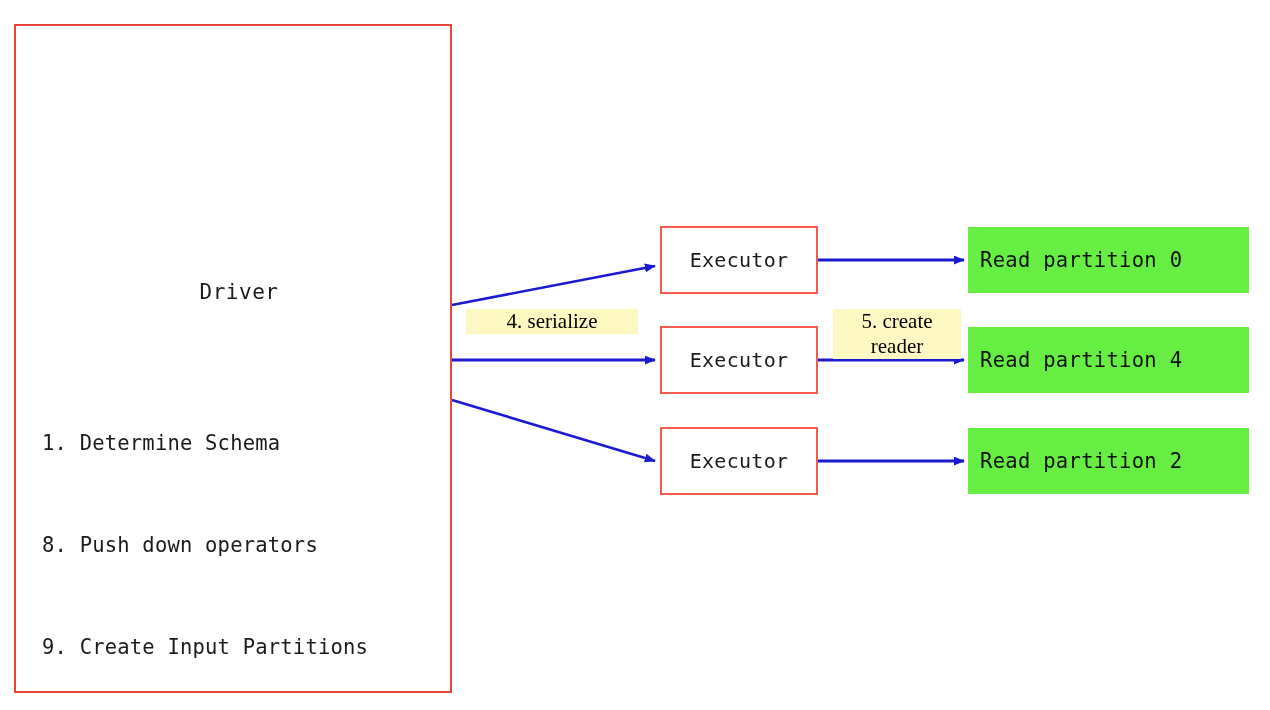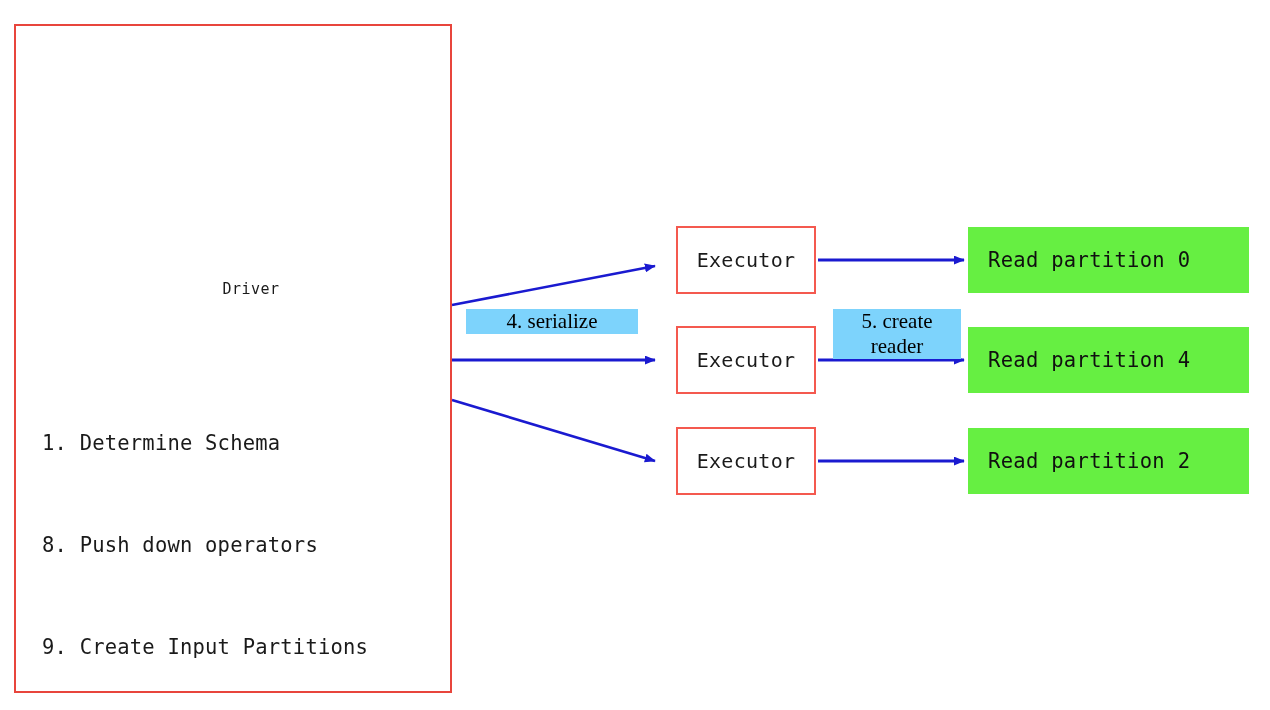--- a/index.html
+++ b/index.html
@@ -65,8 +65,8 @@
 
   
   .executor-box {
-    left: 676px;
-    width: 140px;
+    left: 660px;
+    width: 158px;
     height: 68px;
     border: 2px solid #f4594f;
     background: #ffffff;

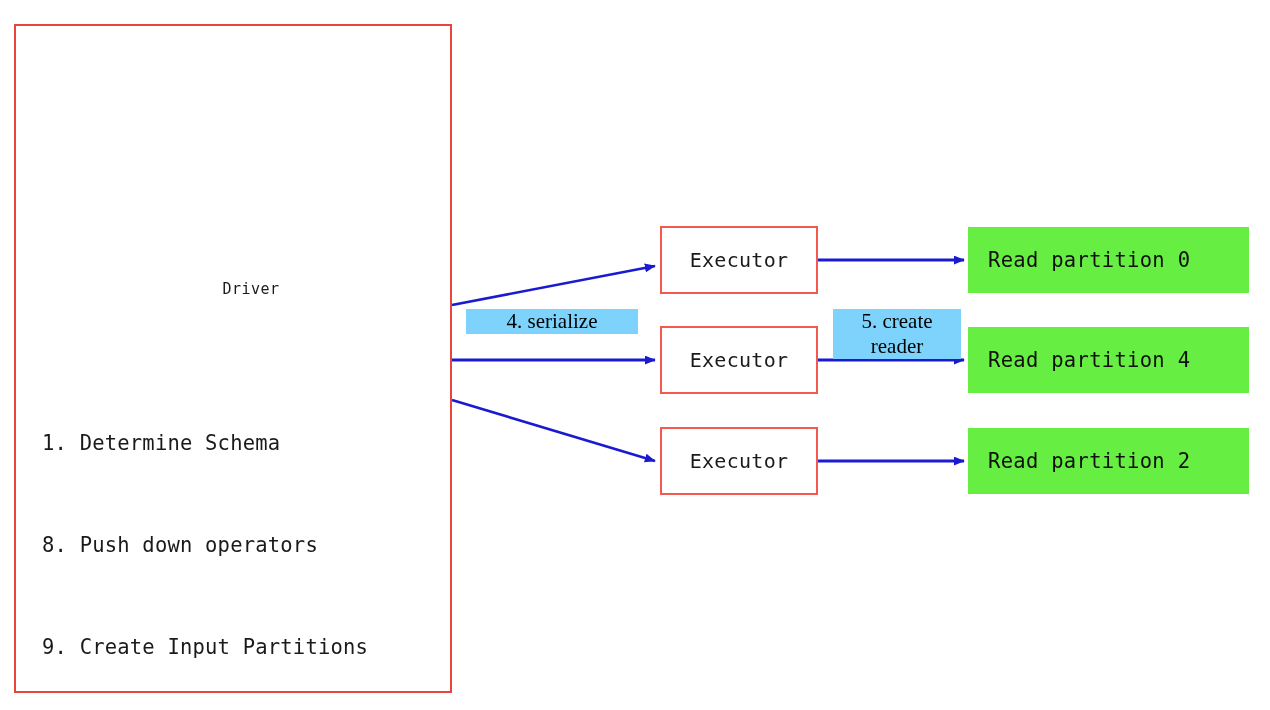--- a/index.html
+++ b/index.html
@@ -93,7 +93,7 @@
     font-family: "DejaVu Sans Mono", "Liberation Mono", monospace;
     font-size: 20.5px;
     color: #101010;
-    padding-left: 20px;
+    padding-left: 12px;
     letter-spacing: 0.3px;
   }
   .part-0 { top: 227px; }

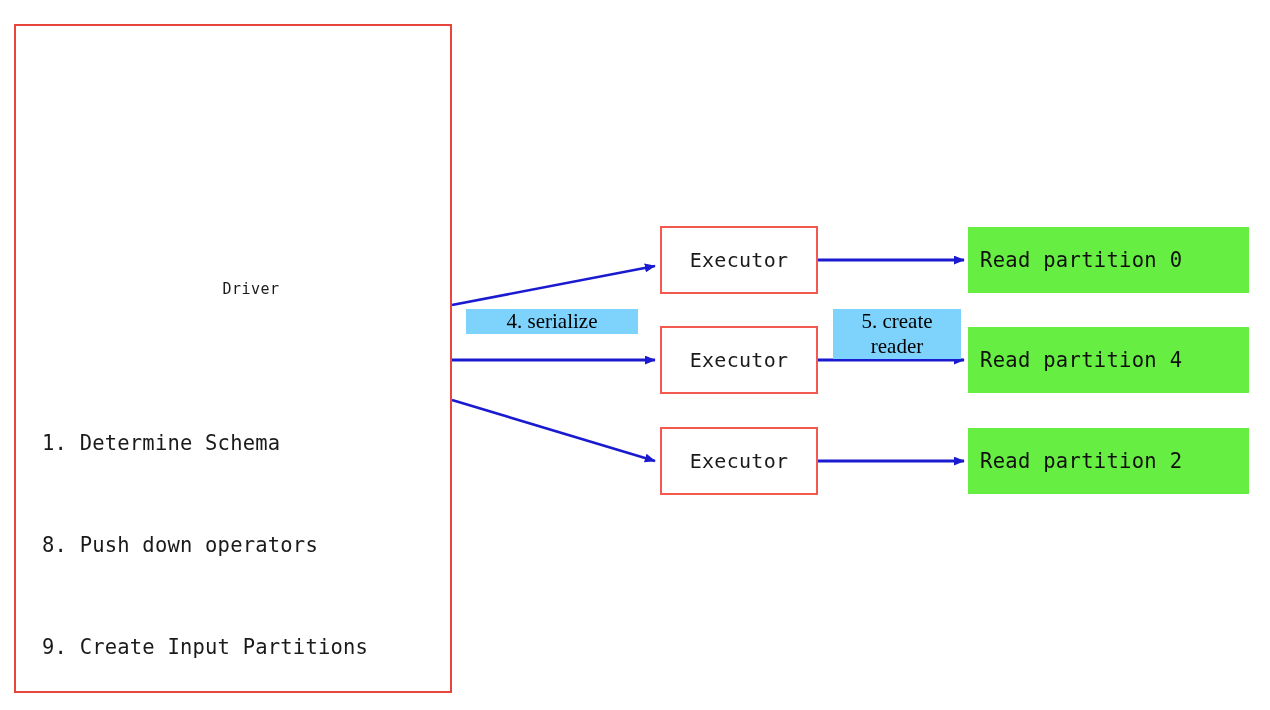--- a/index.html
+++ b/index.html
@@ -40,12 +40,12 @@
   }
   .driver-title {
     position: absolute;
-    left: 16px;
+    left: 4px;
     top: 254px;
     width: 438px;
     text-align: center;
     font-family: "DejaVu Sans Mono", "Liberation Mono", monospace;
-    font-size: 15px;
+    font-size: 21px;
     color: #1a1a1a;
     letter-spacing: 0.5px;
   }

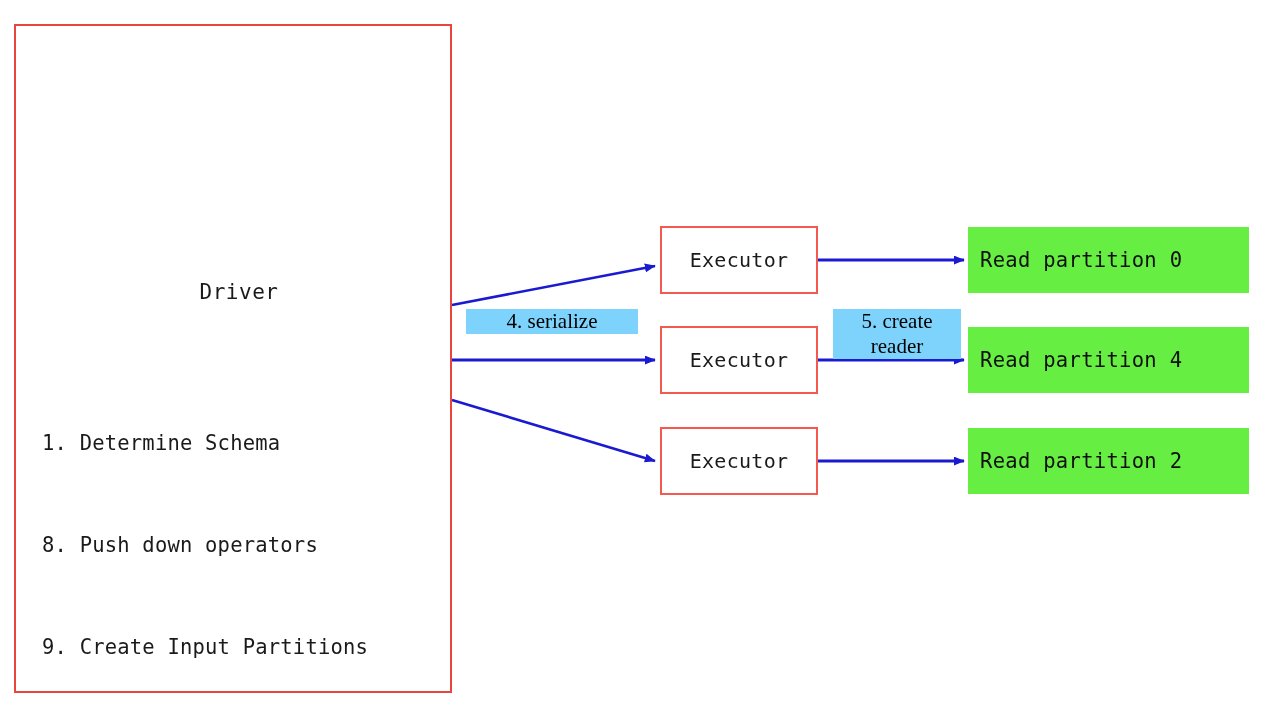--- a/index.html
+++ b/index.html
@@ -108,7 +108,7 @@
     color: #000000;
     text-align: center;
     line-height: 25px;
-    background: #7dd3fc;
+    background: #fef9c3;
     white-space: nowrap;
   }
   .label-serialize {

